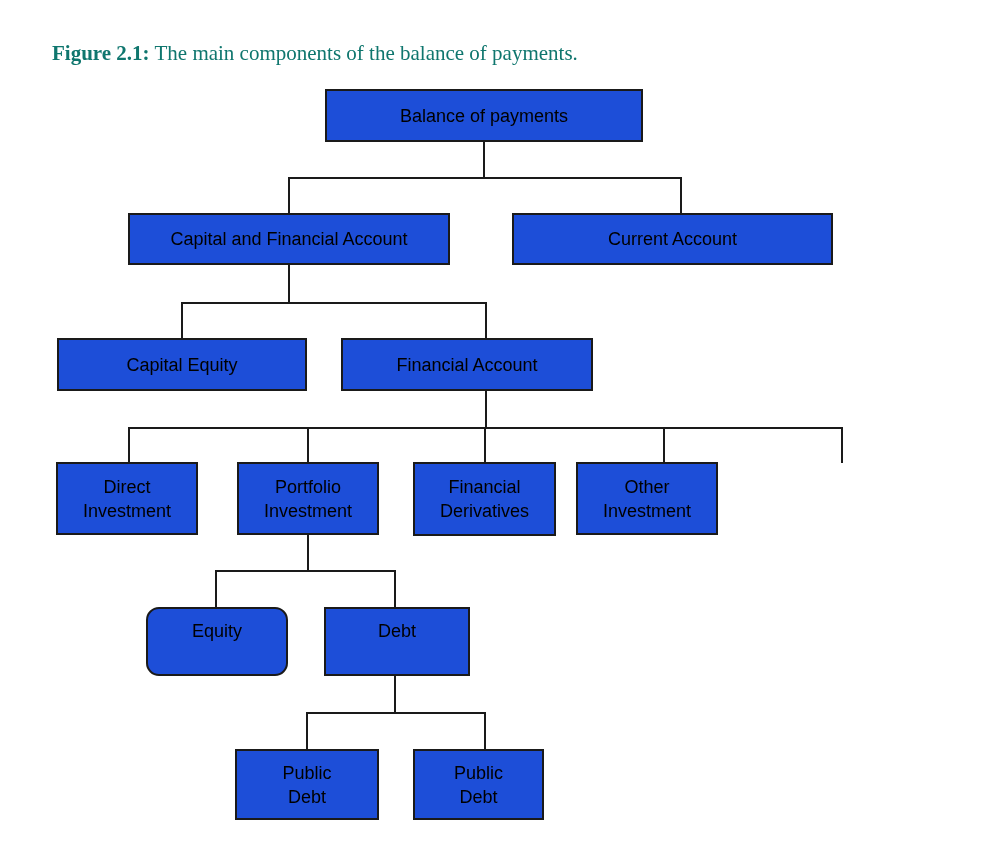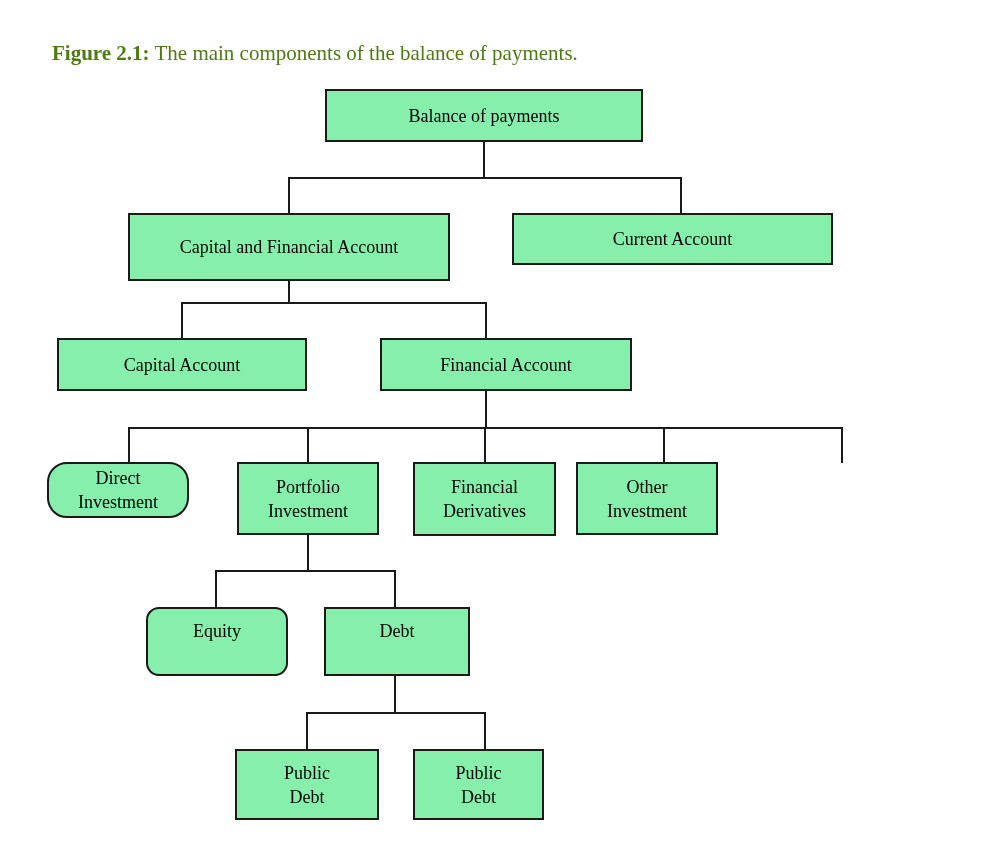--- a/index.html
+++ b/index.html
@@ -20,7 +20,7 @@
     top: 20px;
     font-family: "Liberation Serif", serif;
     font-size: 21px;
-    color: #4d7c0f;
+    color: #0f766e;
     white-space: nowrap;
   }
   .figure-caption .fig-label {

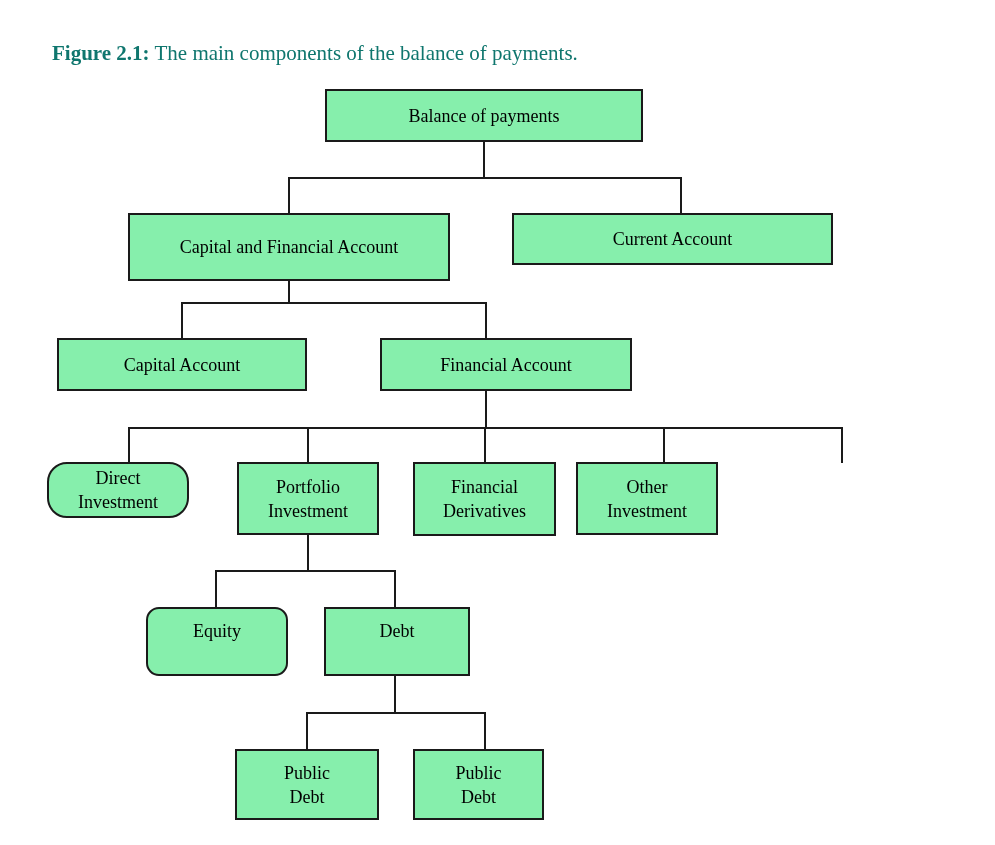--- a/index.html
+++ b/index.html
@@ -43,12 +43,12 @@
     position: absolute;
     box-sizing: border-box;
     border: 2px solid #1a1a1a;
-    background: #86efac;
+    background: #1d4ed8;
     display: flex;
     align-items: center;
     justify-content: center;
     text-align: center;
-    font-family: Liberation Serif, serif;
+    font-family: Liberation Sans, sans-serif;
     font-size: 18px;
     line-height: 24px;
     color: #000000;

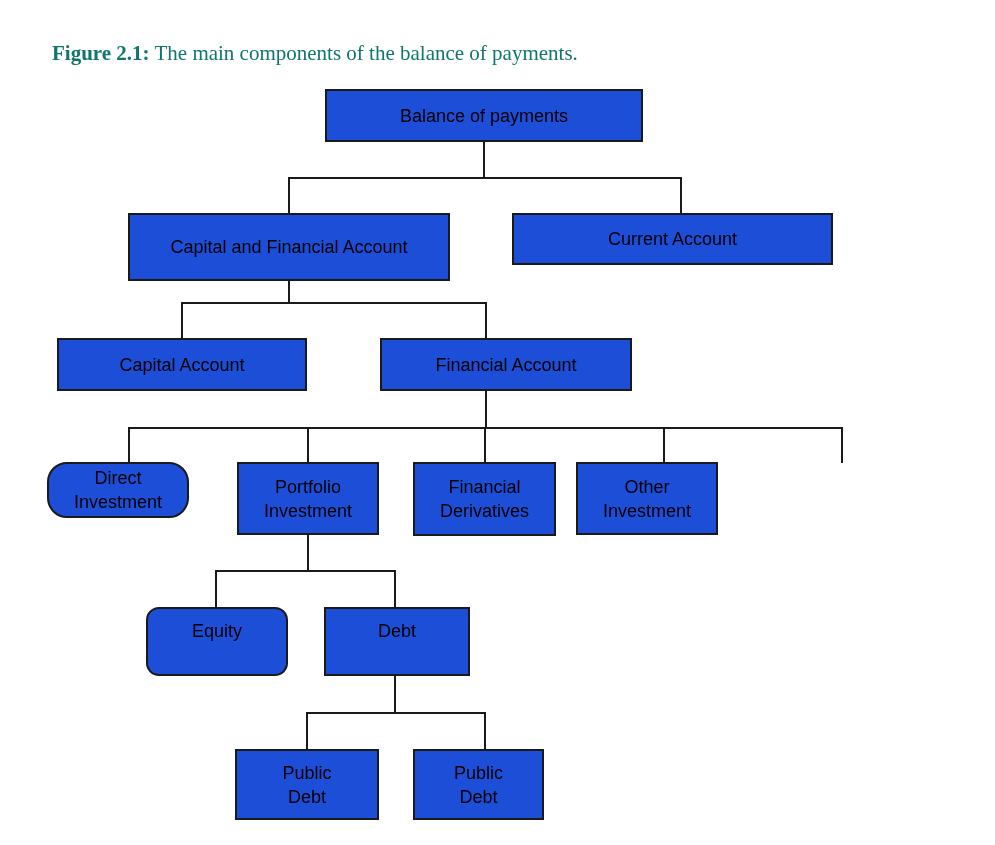--- a/index.html
+++ b/index.html
@@ -61,7 +61,7 @@
 
   
   #n-bop  { left: 325px; top:  89px; width: 318px; height: 53px; }
-  #n-cfa  { left: 128px; top: 213px; width: 322px; height: 68px; }
+  #n-cfa  { left: 128px; top: 213px; width: 322px; height: 52px; }
   #n-cur  { left: 512px; top: 213px; width: 321px; height: 52px; }
   #n-cap  { left:  57px; top: 338px; width: 250px; height: 53px; }
   #n-fin  { left: 380px; top: 338px; width: 252px; height: 53px; }

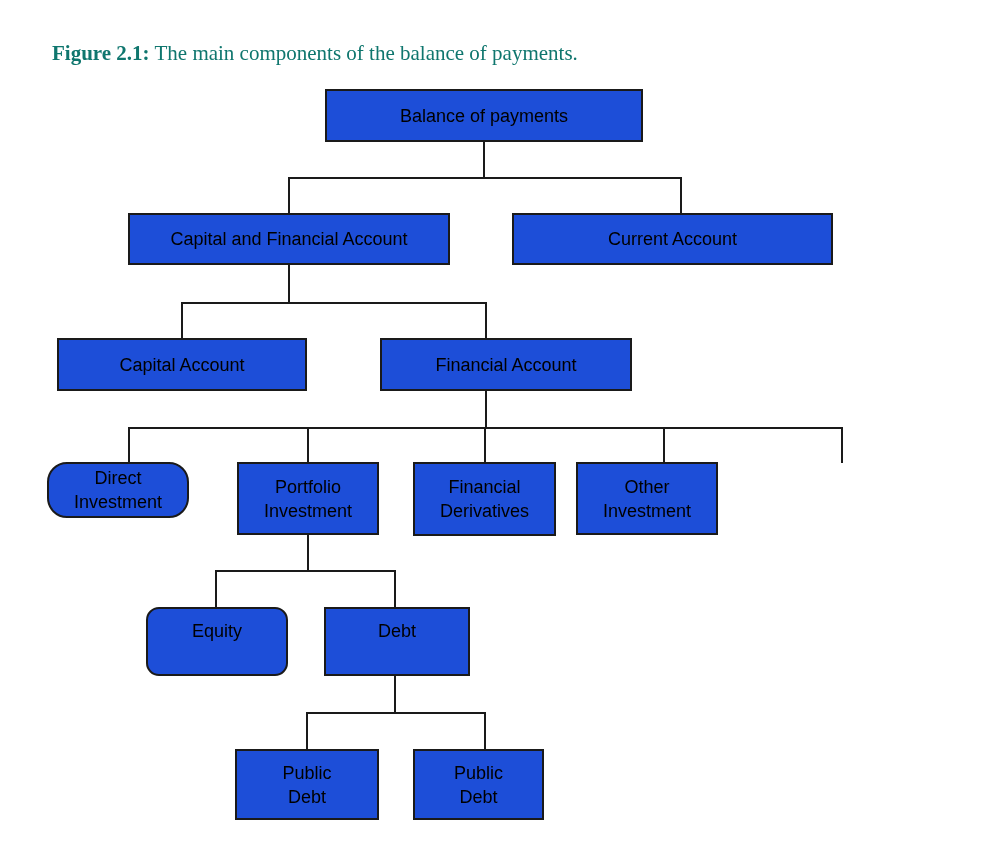--- a/index.html
+++ b/index.html
@@ -147,7 +147,7 @@
 
     <div class="node" id="n-cur"><span>Current Account</span></div>
 
-    <div class="node" id="n-cap"><span>Capital Account</span></div>
+    <div class="node" id="n-cap"><span>Capital Equity</span></div>
 
     <div class="node" id="n-fin"><span>Financial Account</span></div>
 

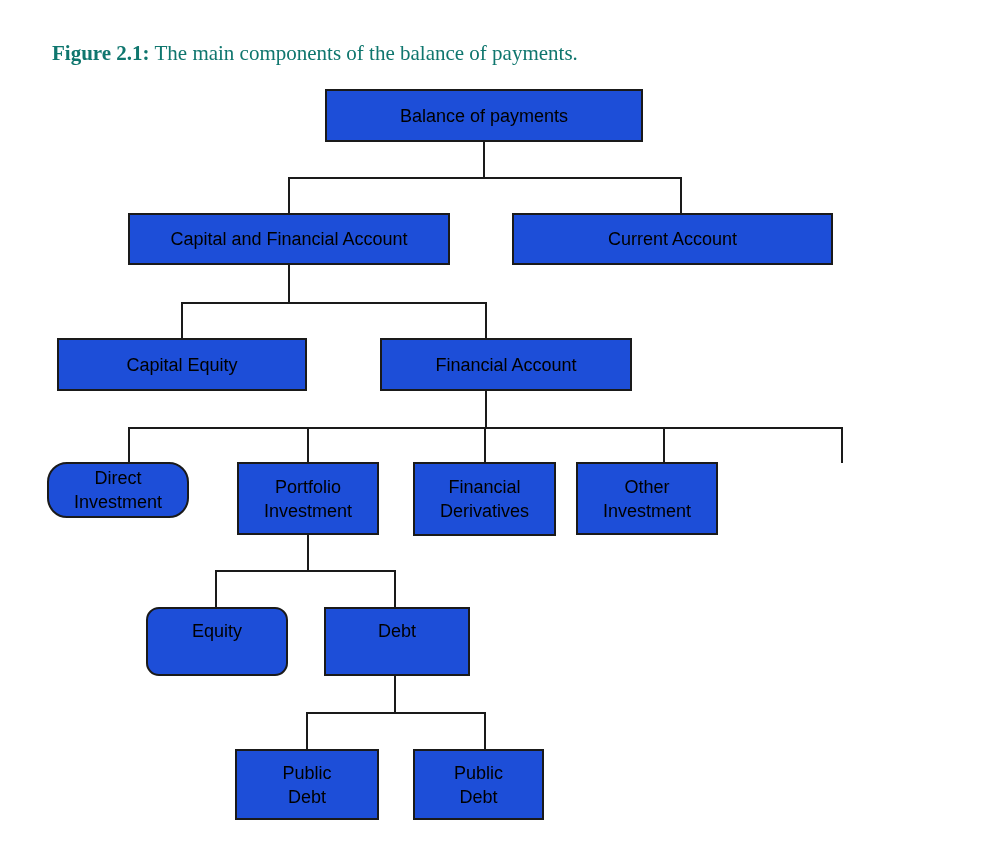--- a/index.html
+++ b/index.html
@@ -64,7 +64,7 @@
   #n-cfa  { left: 128px; top: 213px; width: 322px; height: 52px; }
   #n-cur  { left: 512px; top: 213px; width: 321px; height: 52px; }
   #n-cap  { left:  57px; top: 338px; width: 250px; height: 53px; }
-  #n-fin  { left: 380px; top: 338px; width: 252px; height: 53px; }
+  #n-fin  { left: 341px; top: 338px; width: 252px; height: 53px; }
   #n-di   { left:  47px; top: 462px; width: 142px; height: 56px; border-radius: 20px; }
   #n-pi   { left: 237px; top: 462px; width: 142px; height: 73px; }
   #n-fd   { left: 413px; top: 462px; width: 143px; height: 74px; }

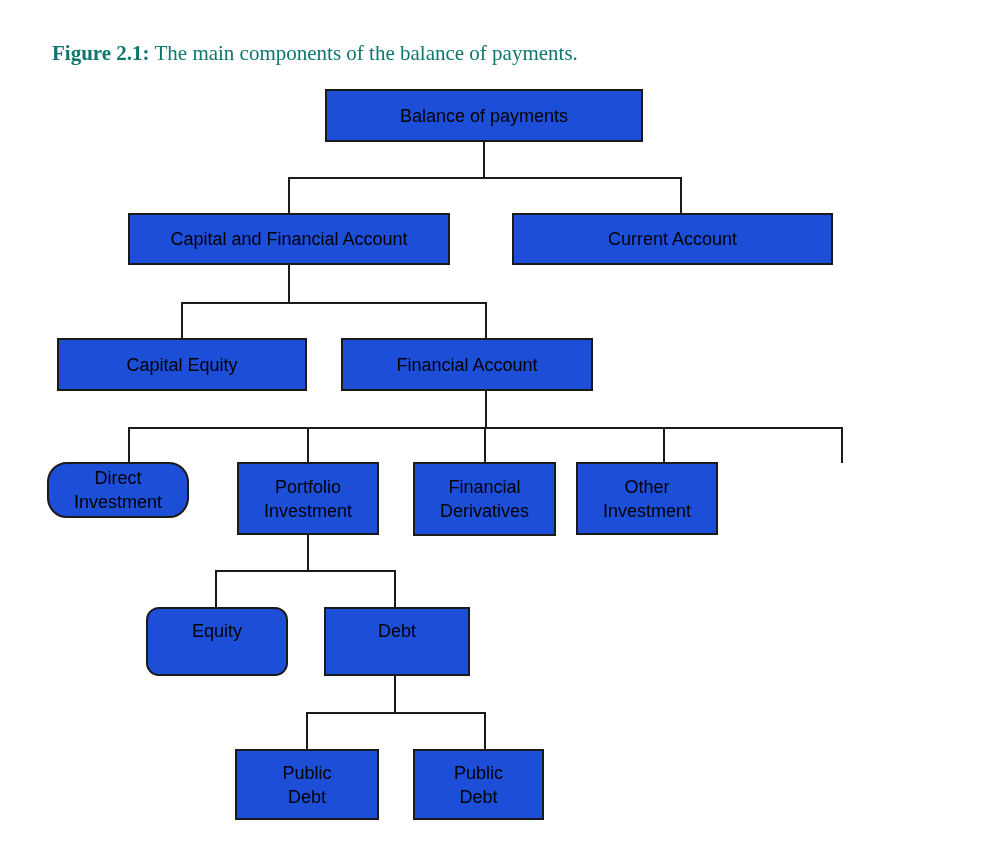--- a/index.html
+++ b/index.html
@@ -65,7 +65,7 @@
   #n-cur  { left: 512px; top: 213px; width: 321px; height: 52px; }
   #n-cap  { left:  57px; top: 338px; width: 250px; height: 53px; }
   #n-fin  { left: 341px; top: 338px; width: 252px; height: 53px; }
-  #n-di   { left:  47px; top: 462px; width: 142px; height: 56px; border-radius: 20px; }
+  #n-di   { left:  56px; top: 462px; width: 142px; height: 73px; }
   #n-pi   { left: 237px; top: 462px; width: 142px; height: 73px; }
   #n-fd   { left: 413px; top: 462px; width: 143px; height: 74px; }
   #n-oi   { left: 576px; top: 462px; width: 142px; height: 73px; }

